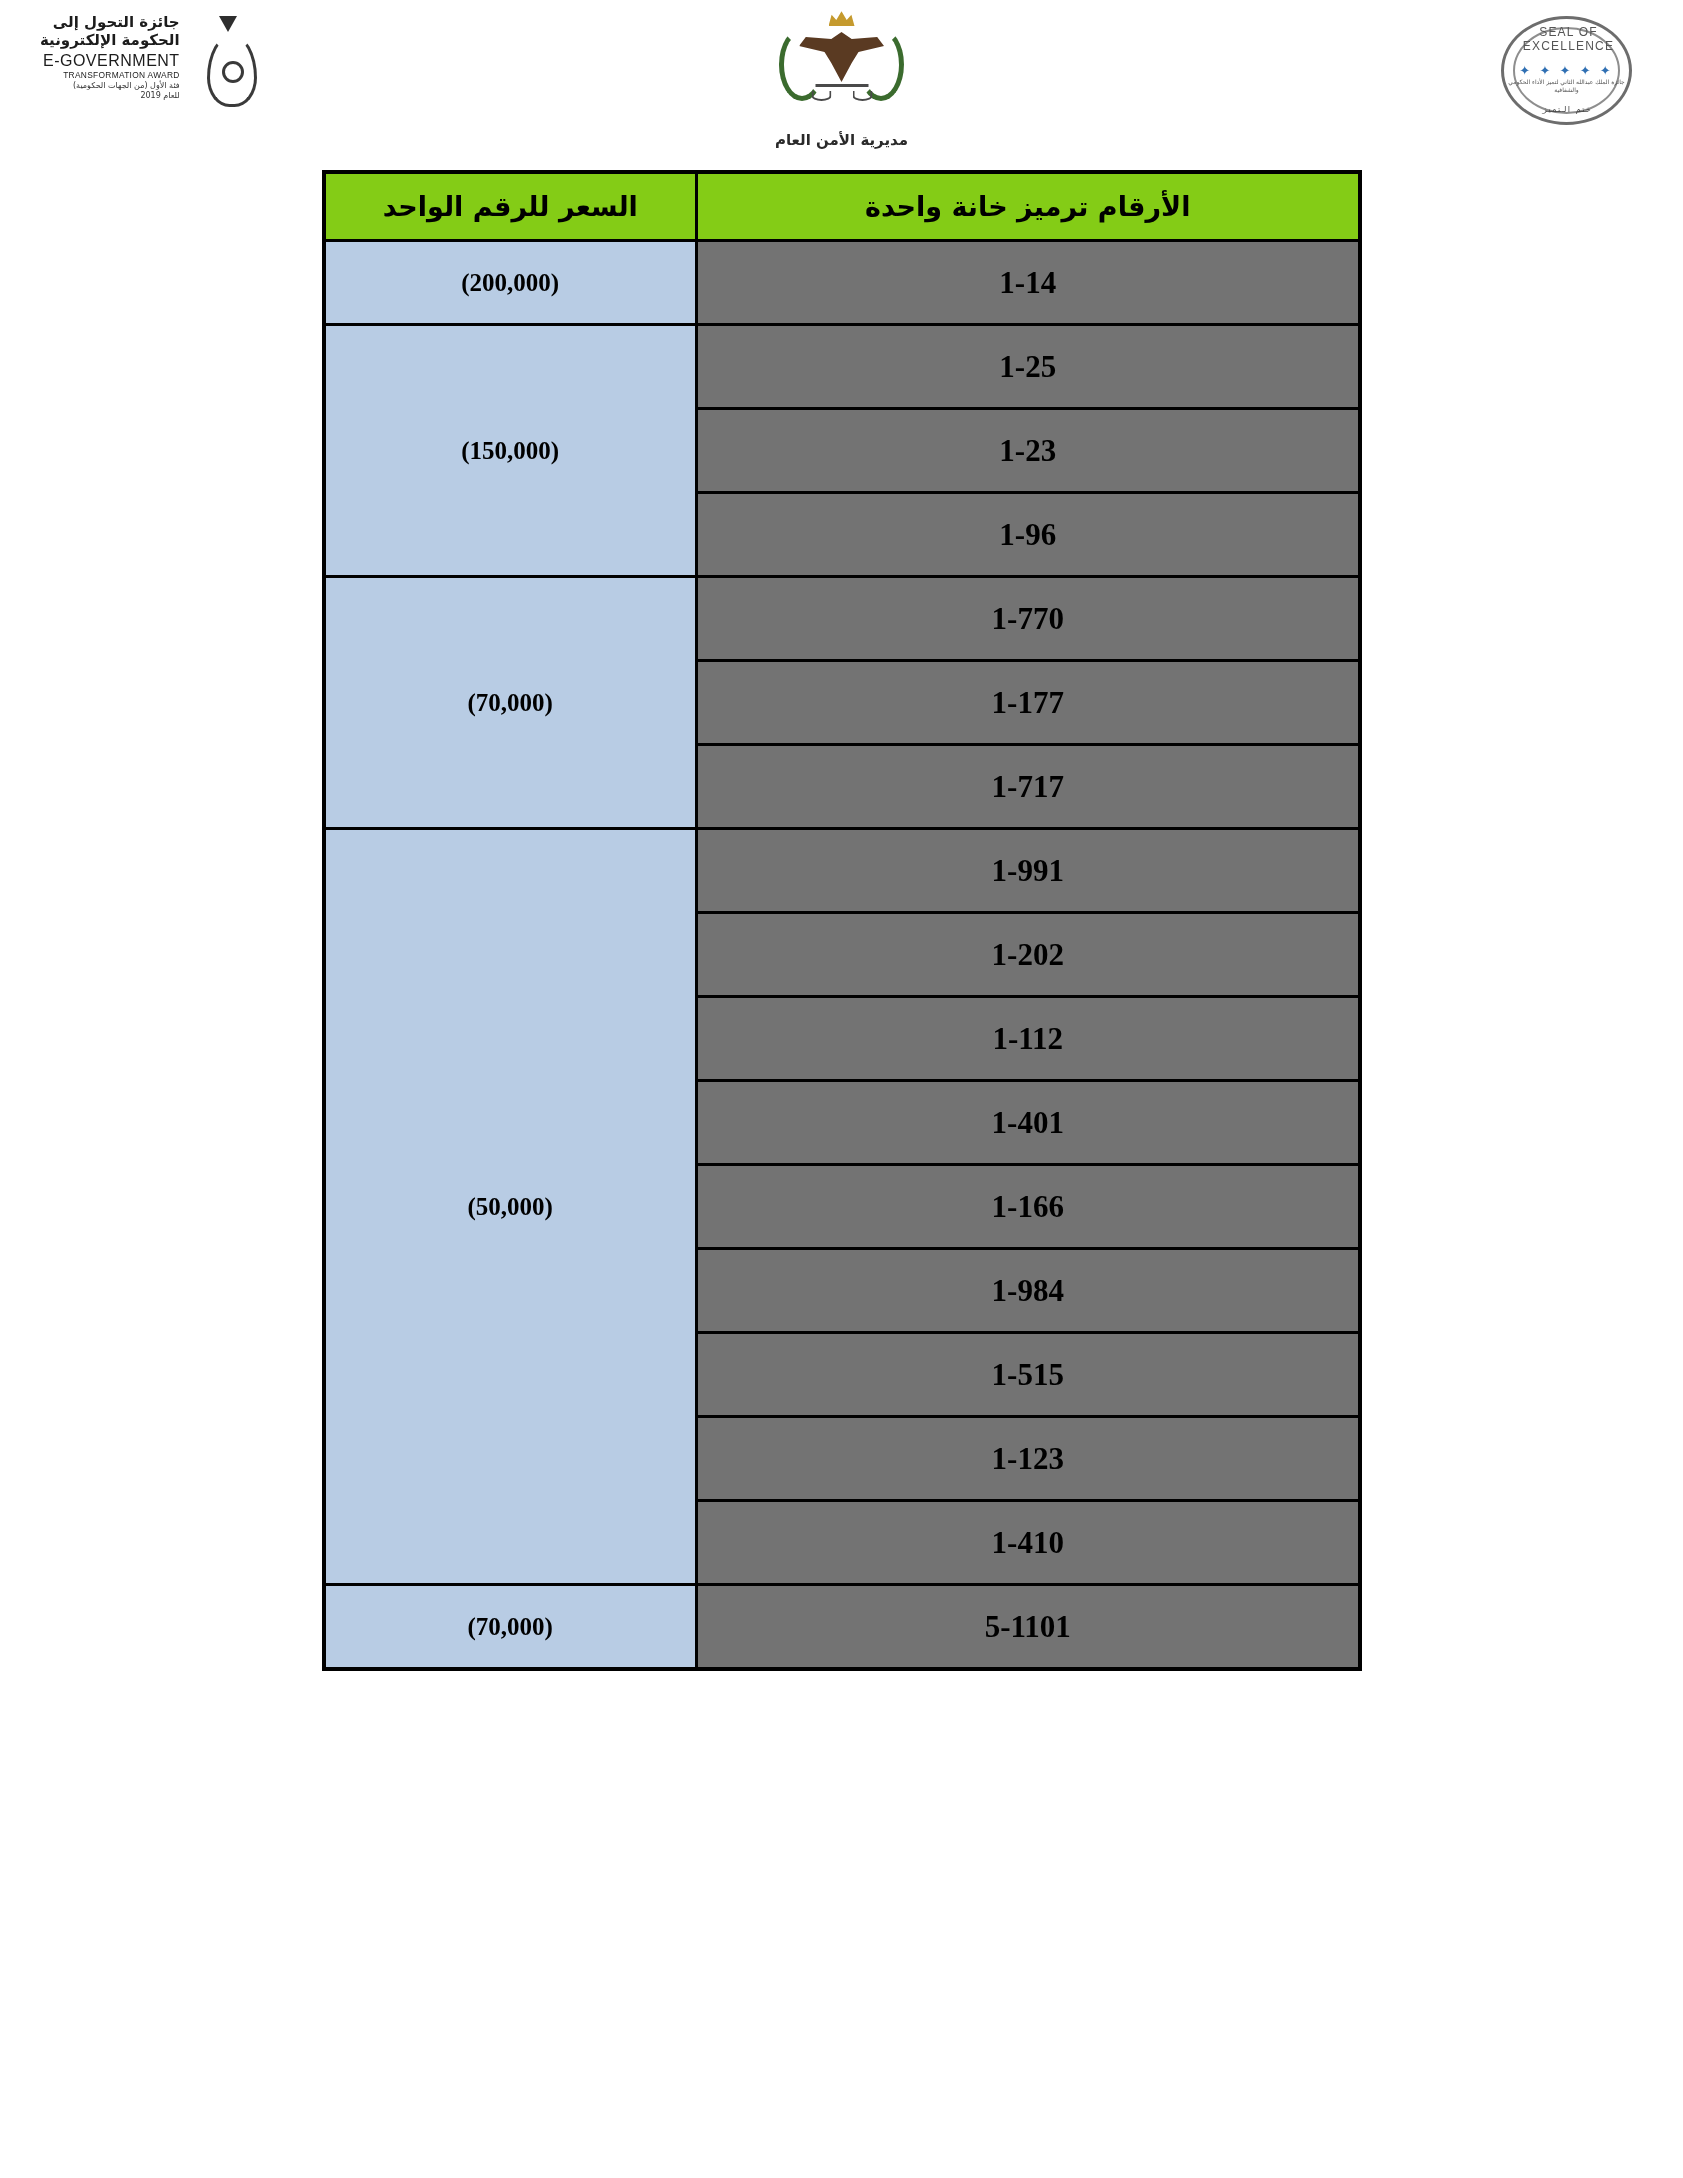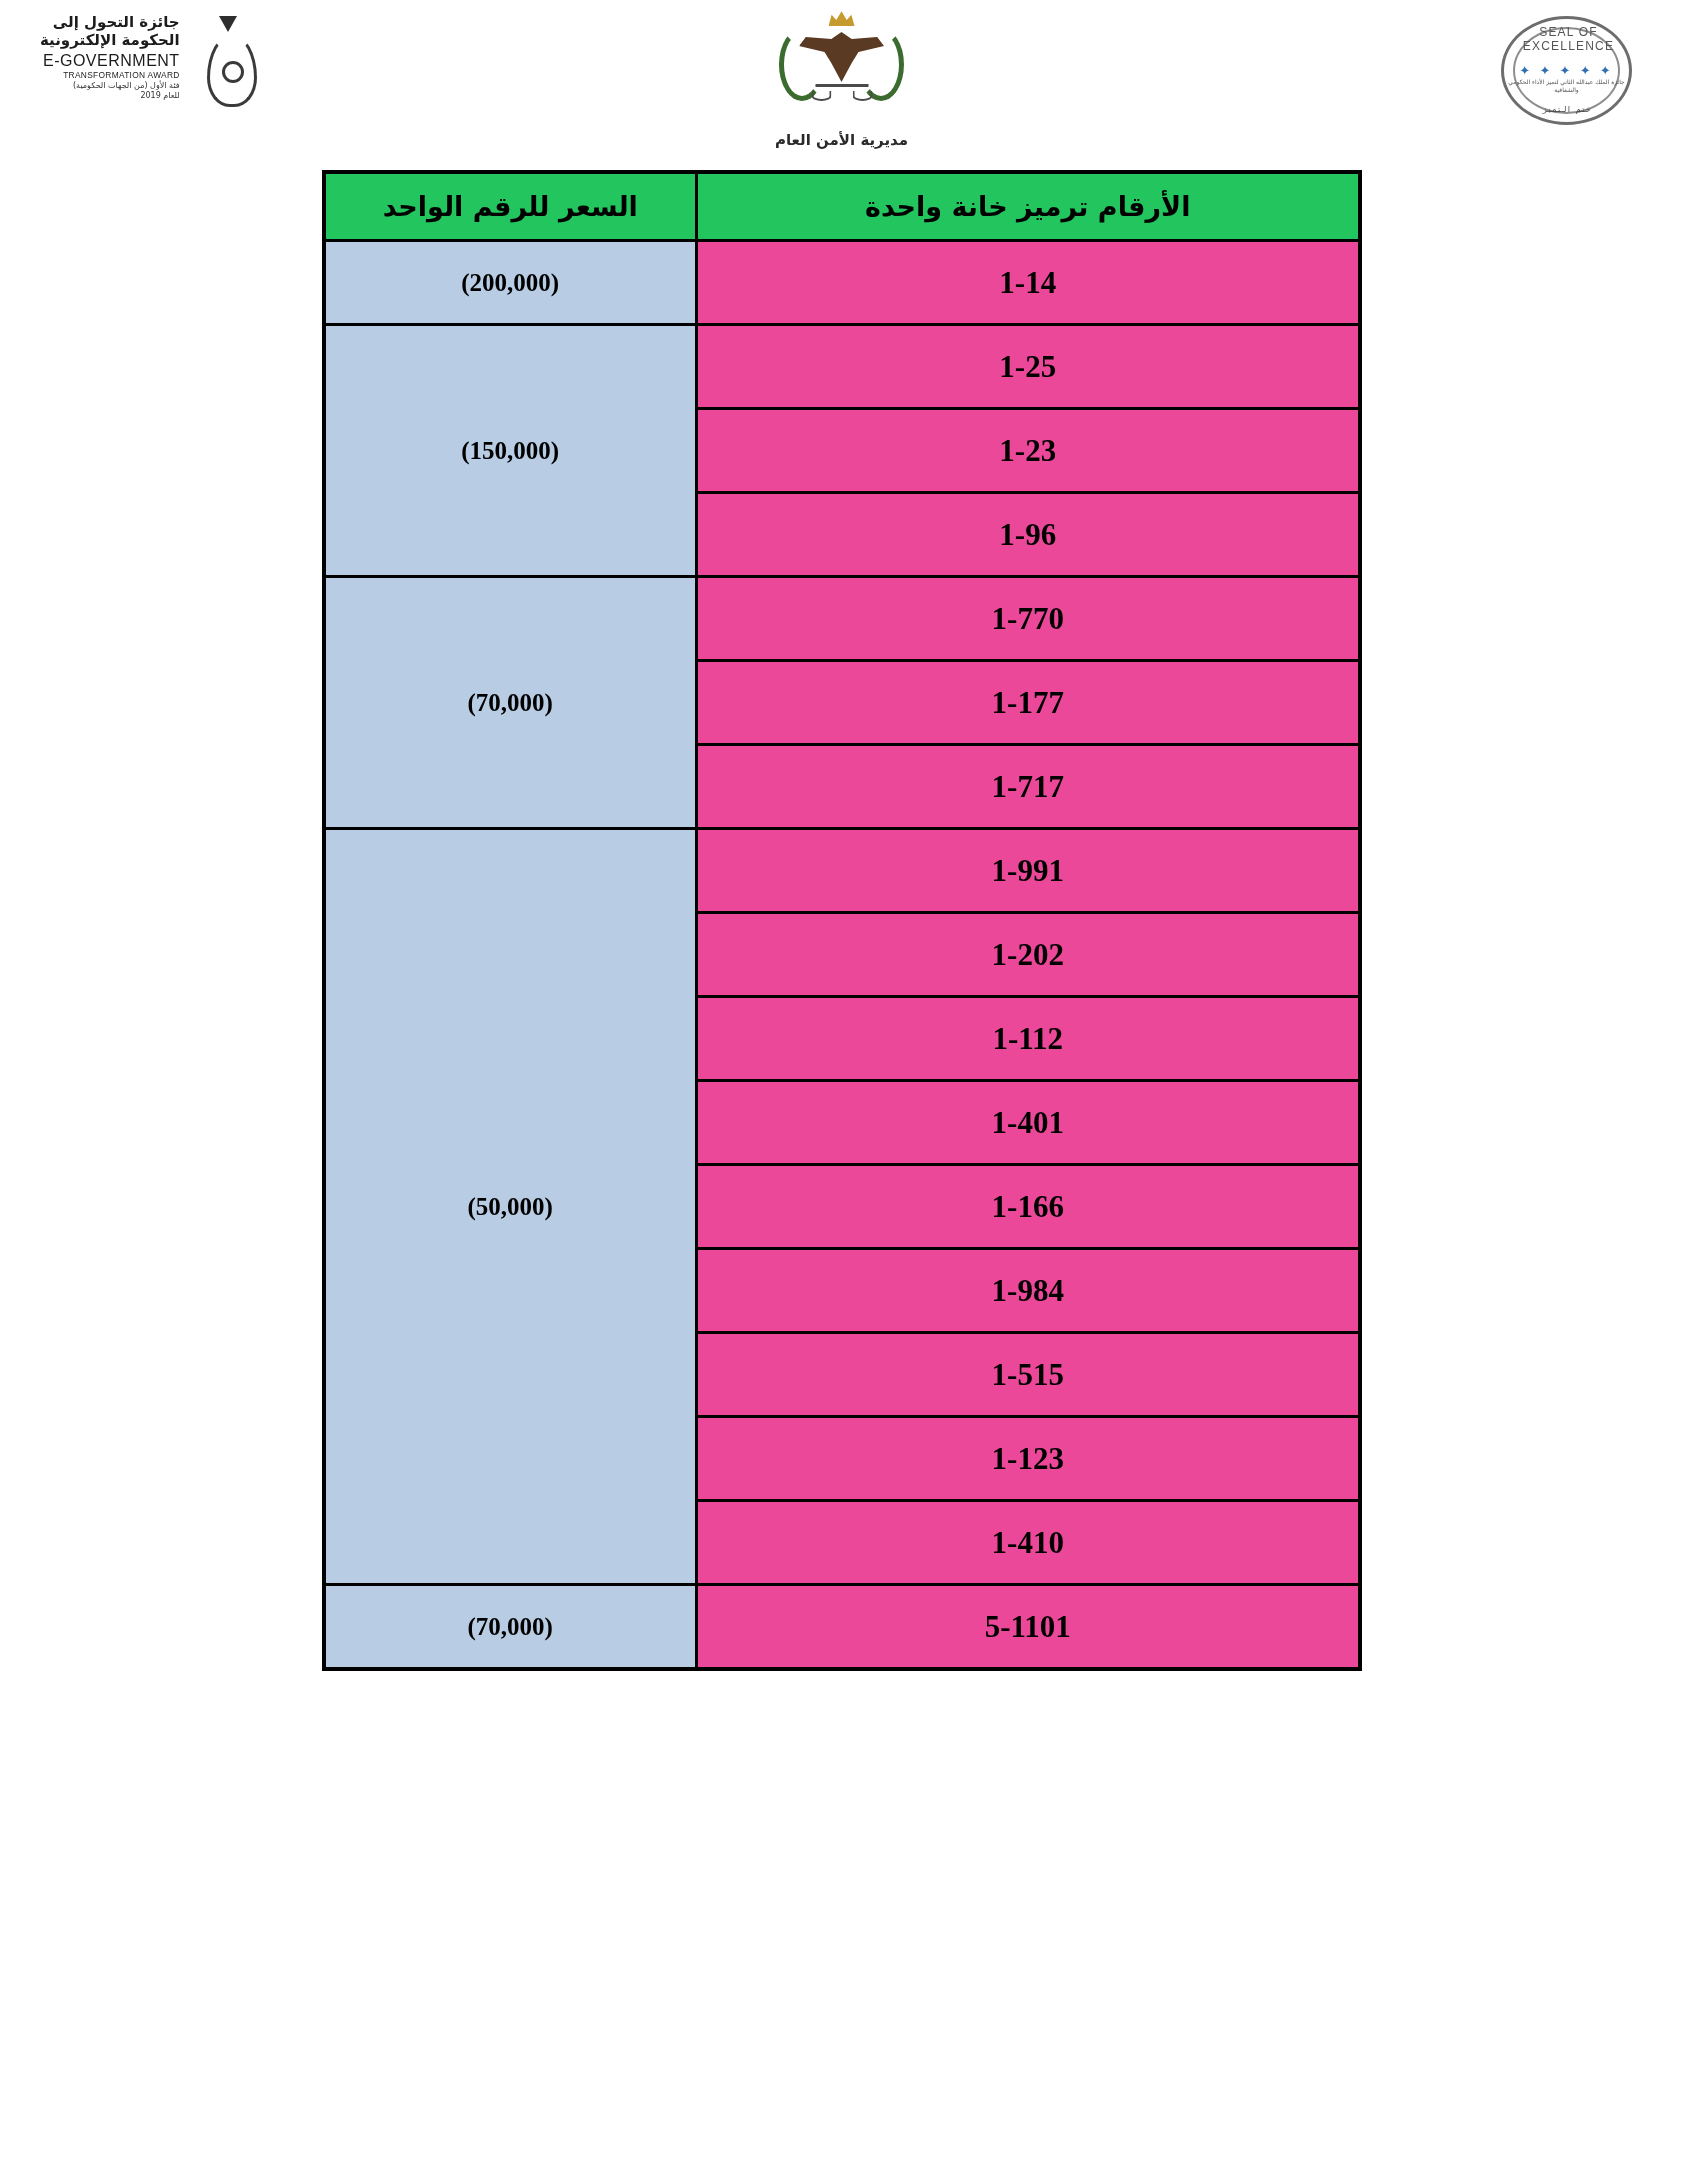--- a/index.html
+++ b/index.html
@@ -270,7 +270,7 @@
     vertical-align: middle;
   }
   th.head-cell {
-    background: #22c55e;
+    background: #84cc16;
     font-family: "DejaVu Sans", sans-serif;
     font-size: 27px;
     font-weight: bold;

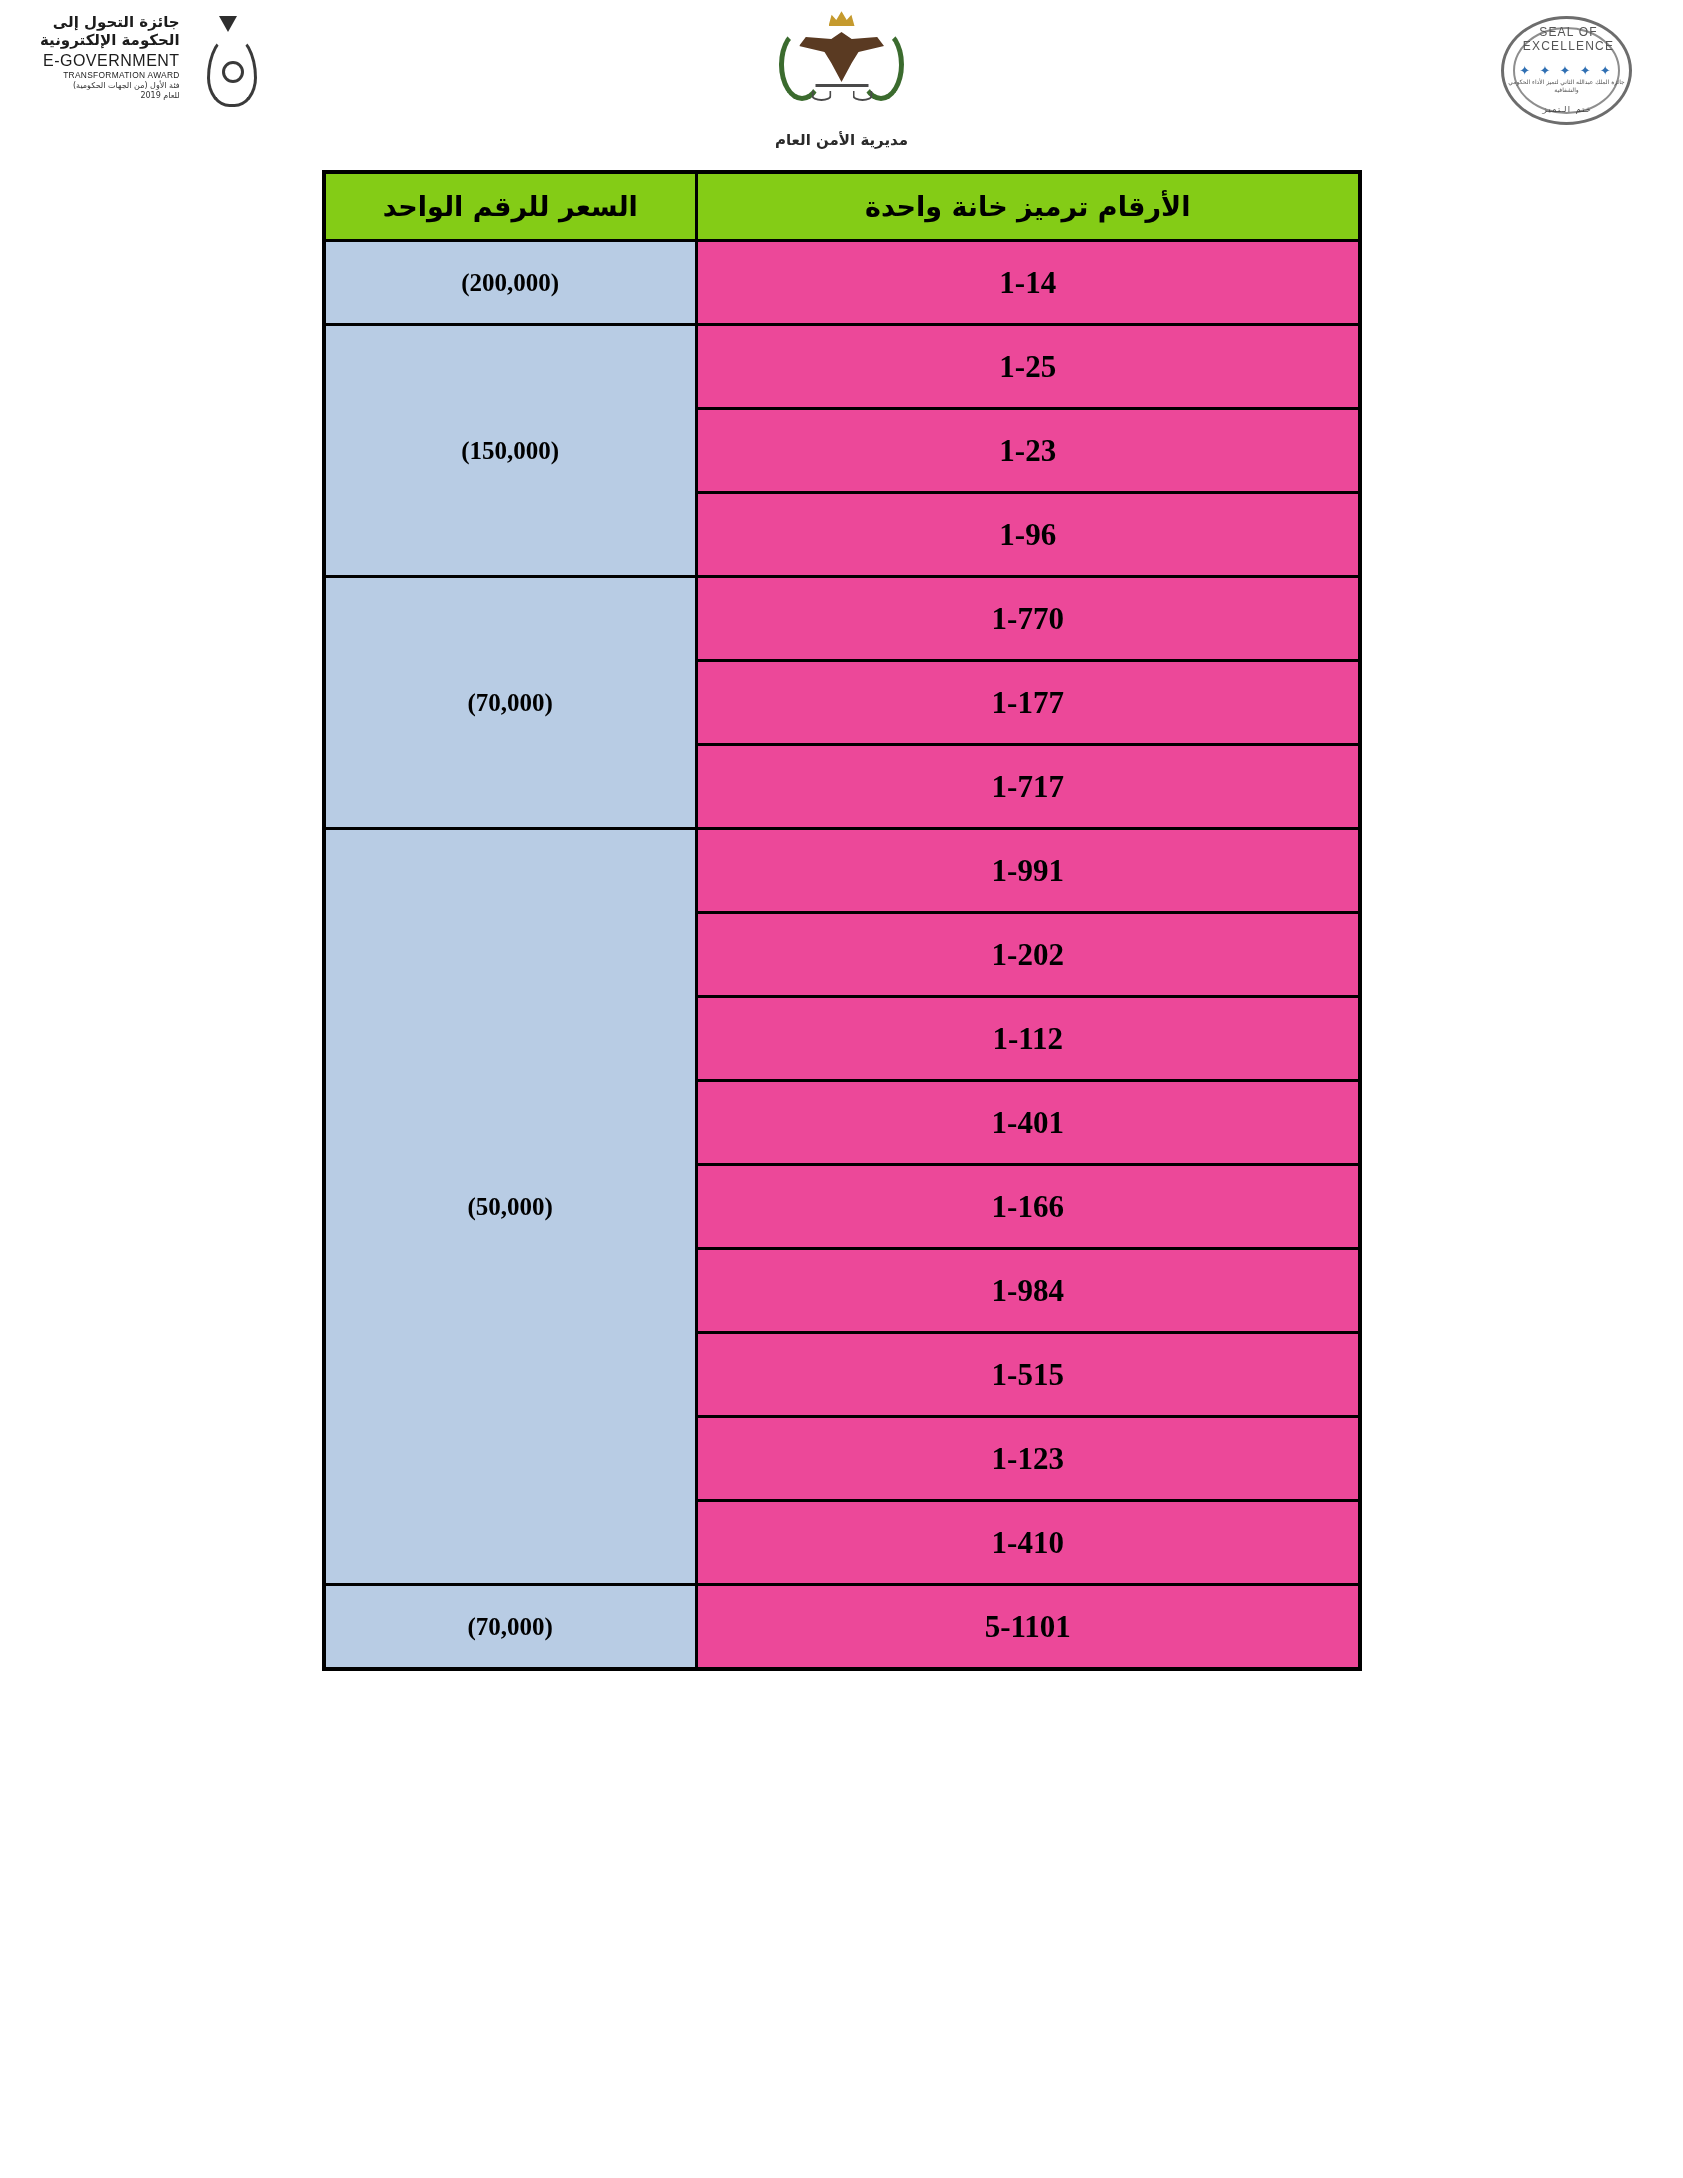--- a/index.html
+++ b/index.html
@@ -279,7 +279,7 @@
     padding: 2px 6px;
   }
   td.number-cell {
-    background: #ec4899;
+    background: #737373;
     font-family: "Liberation Serif", serif;
     font-size: 31px;
     font-weight: bold;

